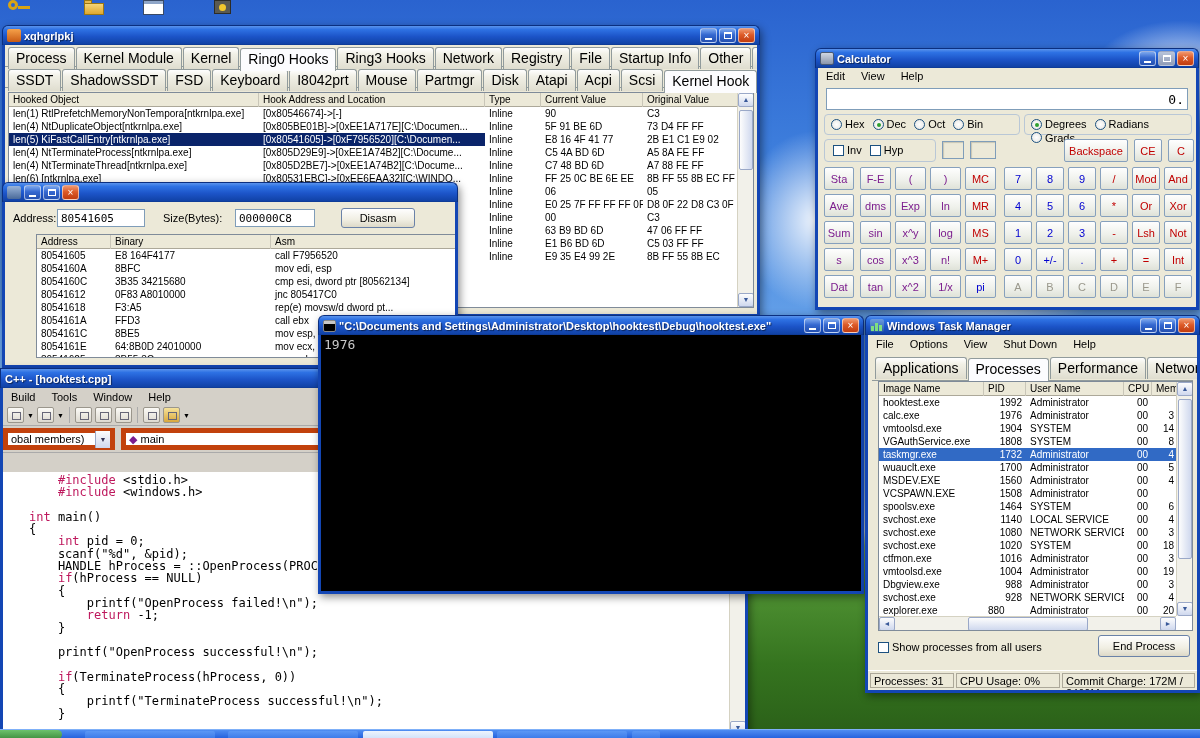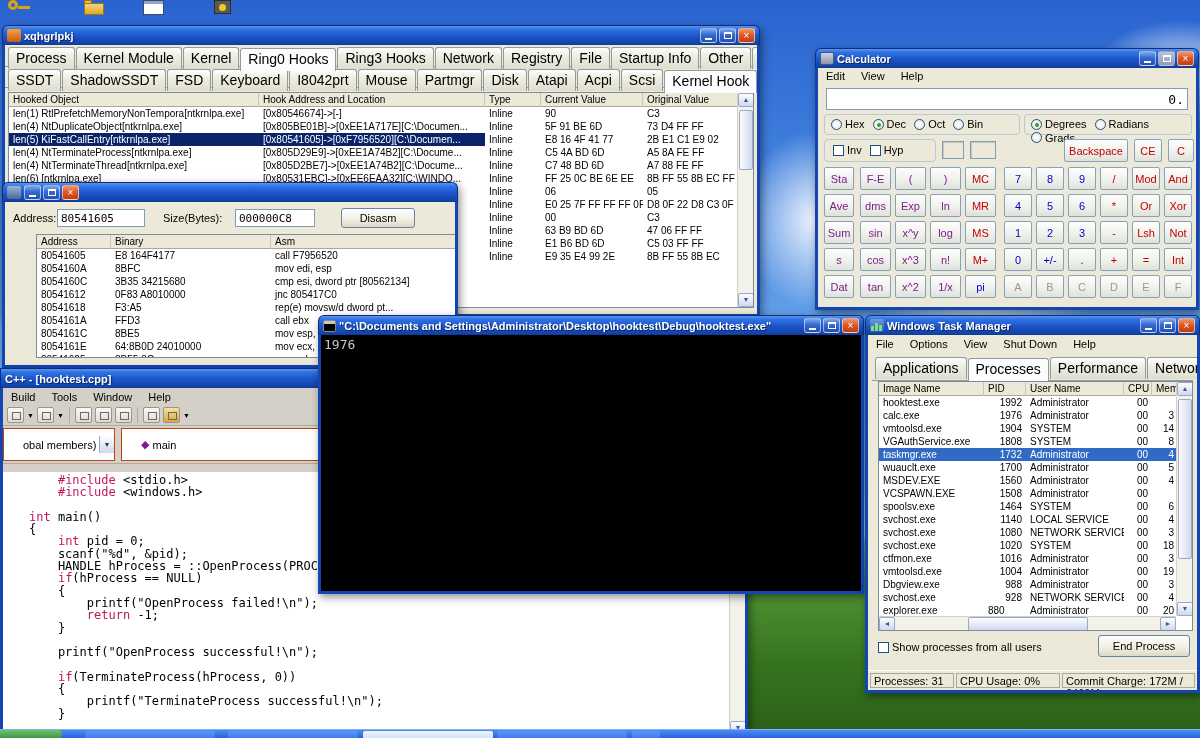--- a/index.html
+++ b/index.html
@@ -68,7 +68,7 @@
 .ticon{width:17px;height:16px;border:1px solid #9a96:;border:1px solid #9a968c;background:linear-gradient(#fbfaf6,#dedad0);border-radius:2px;position:relative;}
 .ticon::after{content:"";position:absolute;left:4px;top:4px;width:7px;height:6px;border:1px solid #667;}
 .tsep{width:1px;height:16px;background:#aaa;margin:0 2px;}
-.combo{display:inline-flex;align-items:center;background:#fff;border:1px solid #c2410c;height:33px;font-size:11px;padding-left:19px;position:relative;}
+.combo{display:inline-flex;align-items:center;background:#fff;border:5px solid #c2410c;height:22px;font-size:11px;padding-left:3px;position:relative;}
 .combo .arrow{margin-left:auto;width:15px;height:17px;background:linear-gradient(#fdfdfd,#cfd8ee);border-left:1px solid #9aa8c8;font-size:7px;color:#335;display:flex;align-items:center;justify-content:center;}
 
 

